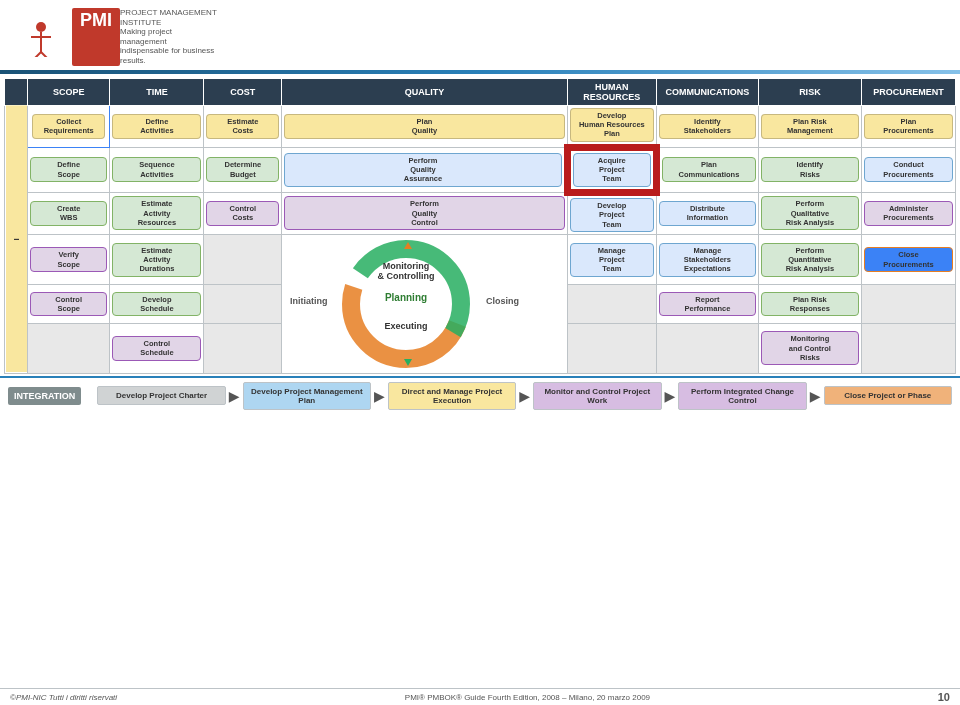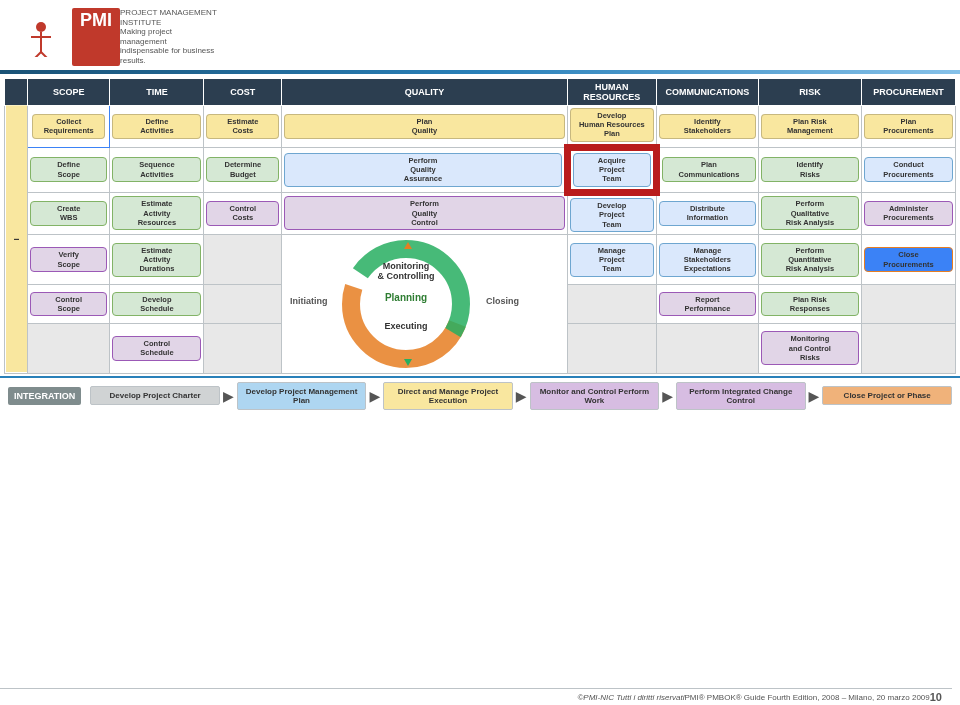--- a/index.html
+++ b/index.html
@@ -73,7 +73,7 @@
       background: #fff;
       border-top: 2px solid #2980b9;
       padding: 4px 8px;
-      gap: 9px;
+      gap: 16px;
       margin-top: 2px;
     }
     .integration-label {

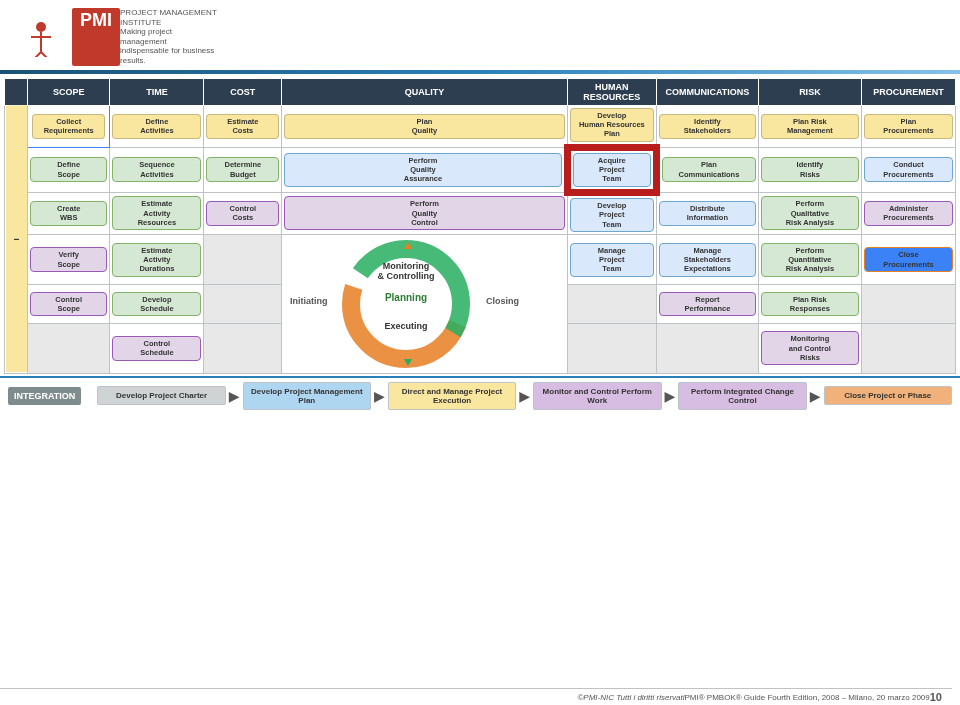--- a/index.html
+++ b/index.html
@@ -388,7 +388,7 @@
       <div class="arrow-right">▶</div>
       <div class="int-box yellow-int">Direct and Manage Project Execution</div>
       <div class="arrow-right">▶</div>
-      <div class="int-box purple-int">Monitor and Control Perform Work</div>
+      <div class="int-box purple-int">Monitor and Control Project Work</div>
       <div class="arrow-right">▶</div>
       <div class="int-box purple-int">Perform Integrated Change Control</div>
       <div class="arrow-right">▶</div>

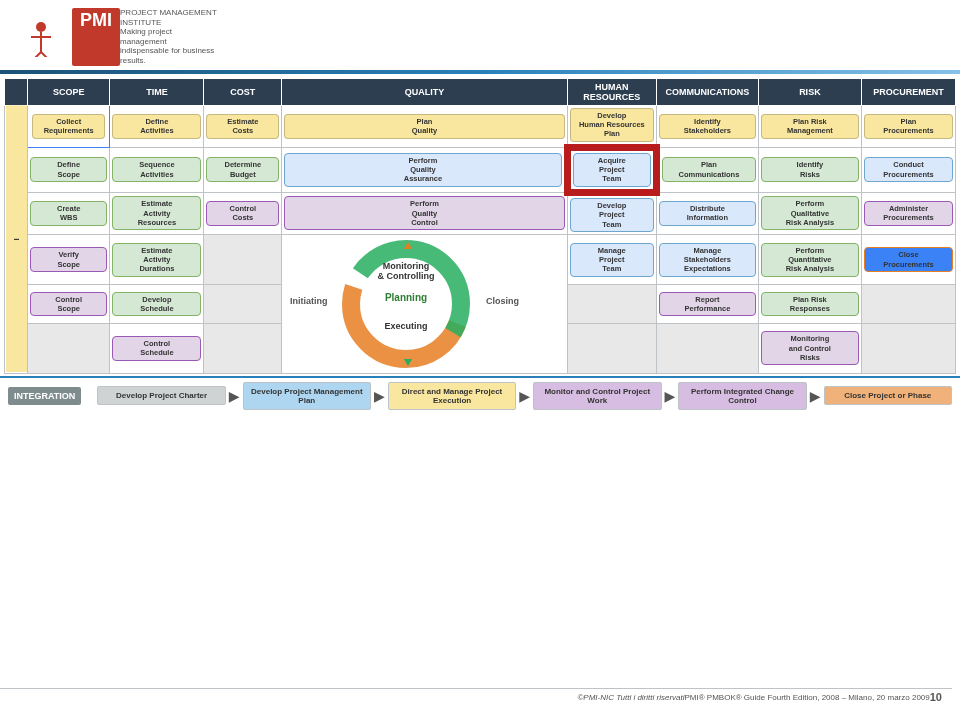--- a/index.html
+++ b/index.html
@@ -116,11 +116,11 @@
       position: absolute;
       bottom: 0;
       left: 0;
-      right: 8px;
+      right: 0;
       background: #fff;
       border-top: 1px solid #bdc3c7;
       display: flex;
-      justify-content: flex-end;
+      justify-content: space-between;
       align-items: center;
       padding: 2px 10px;
       font-size: 8px;

